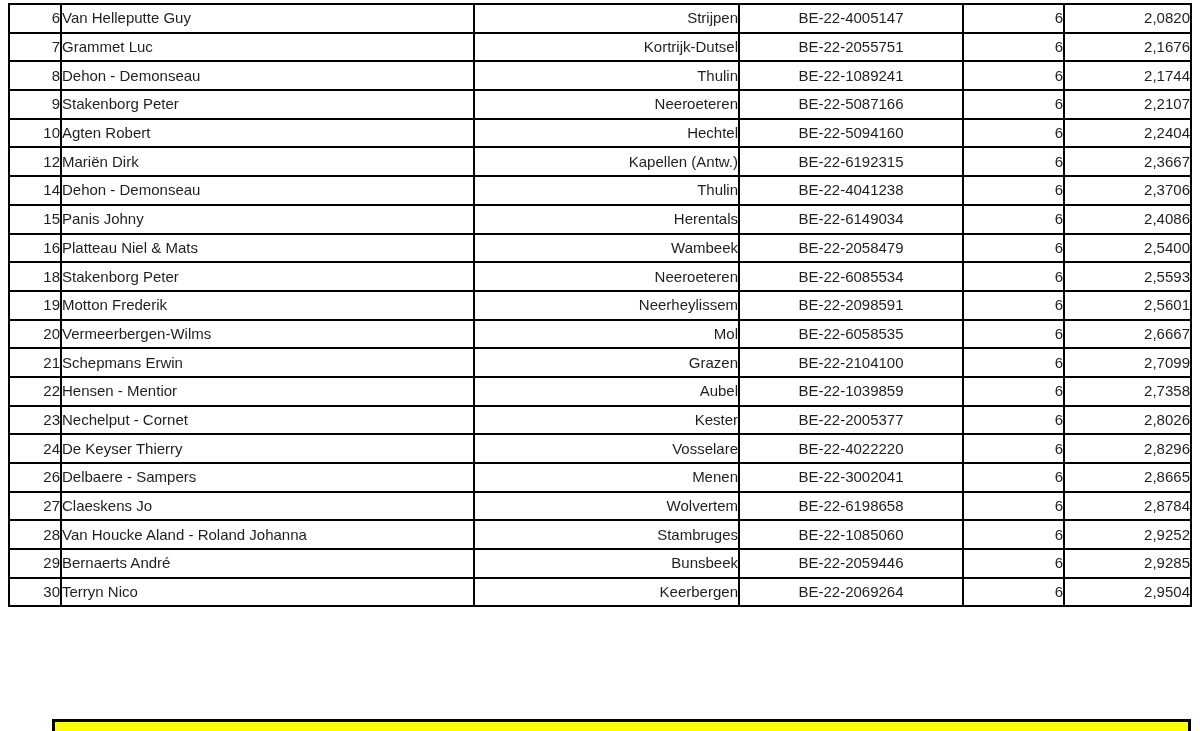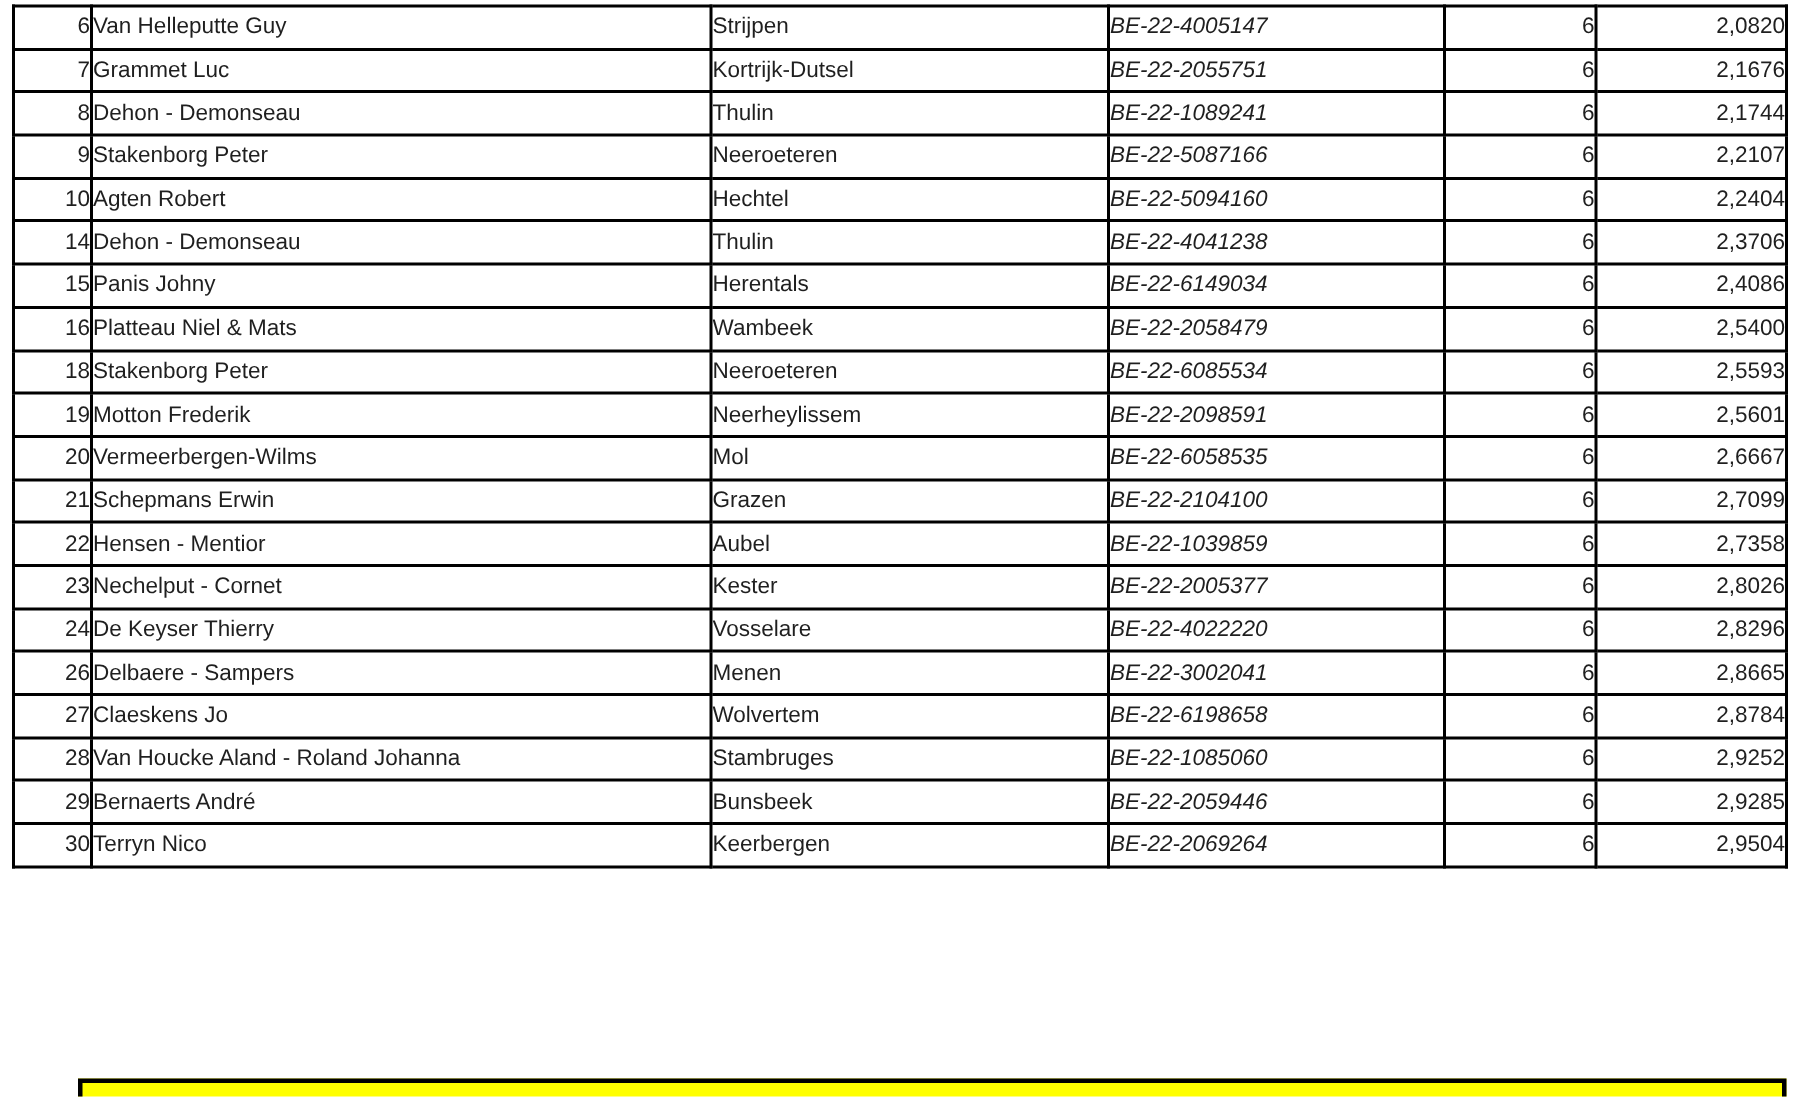--- a/index.html
+++ b/index.html
@@ -40,7 +40,7 @@
   }
   td.c-rank  { text-align: right; padding-right: 4px; }
   td.c-name  { text-align: left;  padding-left: 5px; }
-  td.c-place { text-align: left;  padding-left: 5px; }
+  td.c-place { text-align: right;  padding-left: 5px; }
   td.c-ring  { text-align: left;  padding-left: 6px; font-style: italic; }
   td.c-count { text-align: right; padding-right: 4px; }
   td.c-coef  { text-align: right; padding-right: 4px; }

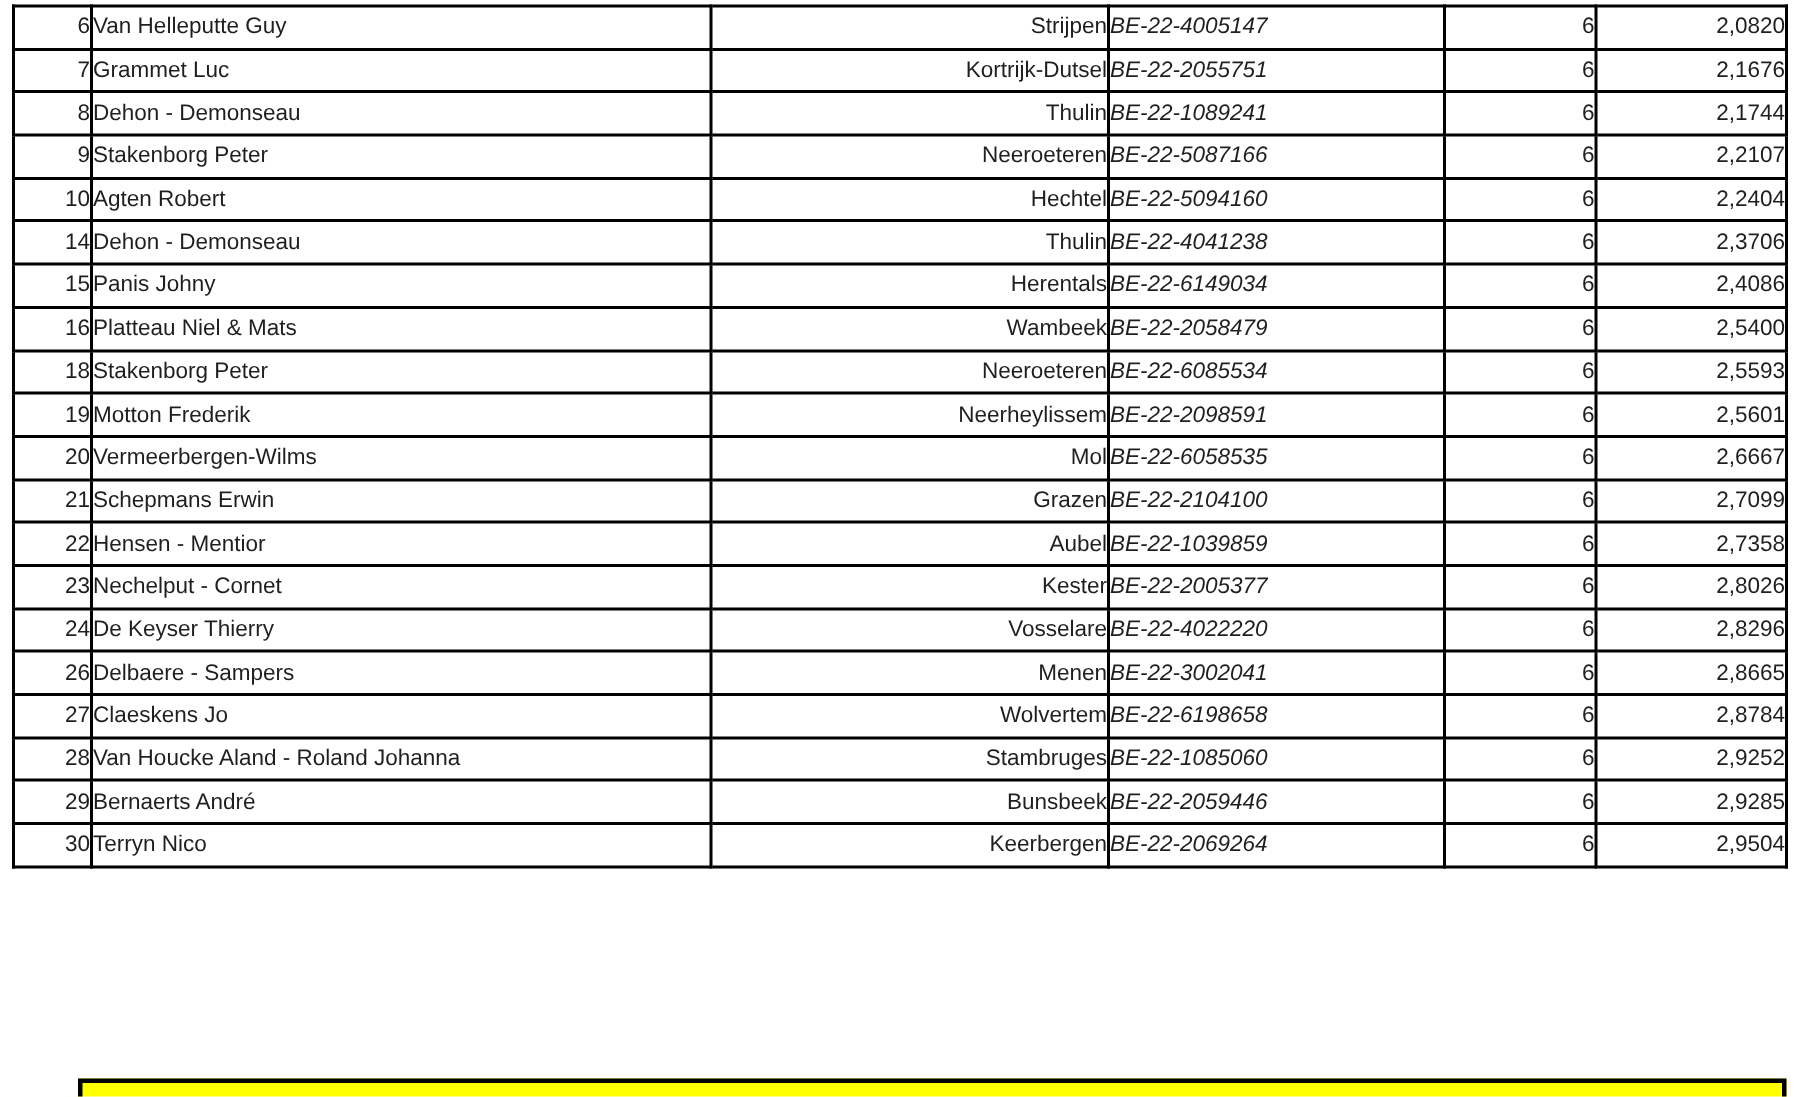--- a/index.html
+++ b/index.html
@@ -41,7 +41,7 @@
   td.c-rank  { text-align: right; padding-right: 4px; }
   td.c-name  { text-align: left;  padding-left: 5px; }
   td.c-place { text-align: right;  padding-left: 5px; }
-  td.c-ring  { text-align: left;  padding-left: 6px; font-style: italic; }
+  td.c-ring  { text-align: center;  padding-left: 6px; }
   td.c-count { text-align: right; padding-right: 4px; }
   td.c-coef  { text-align: right; padding-right: 4px; }
   .highlight-strip {

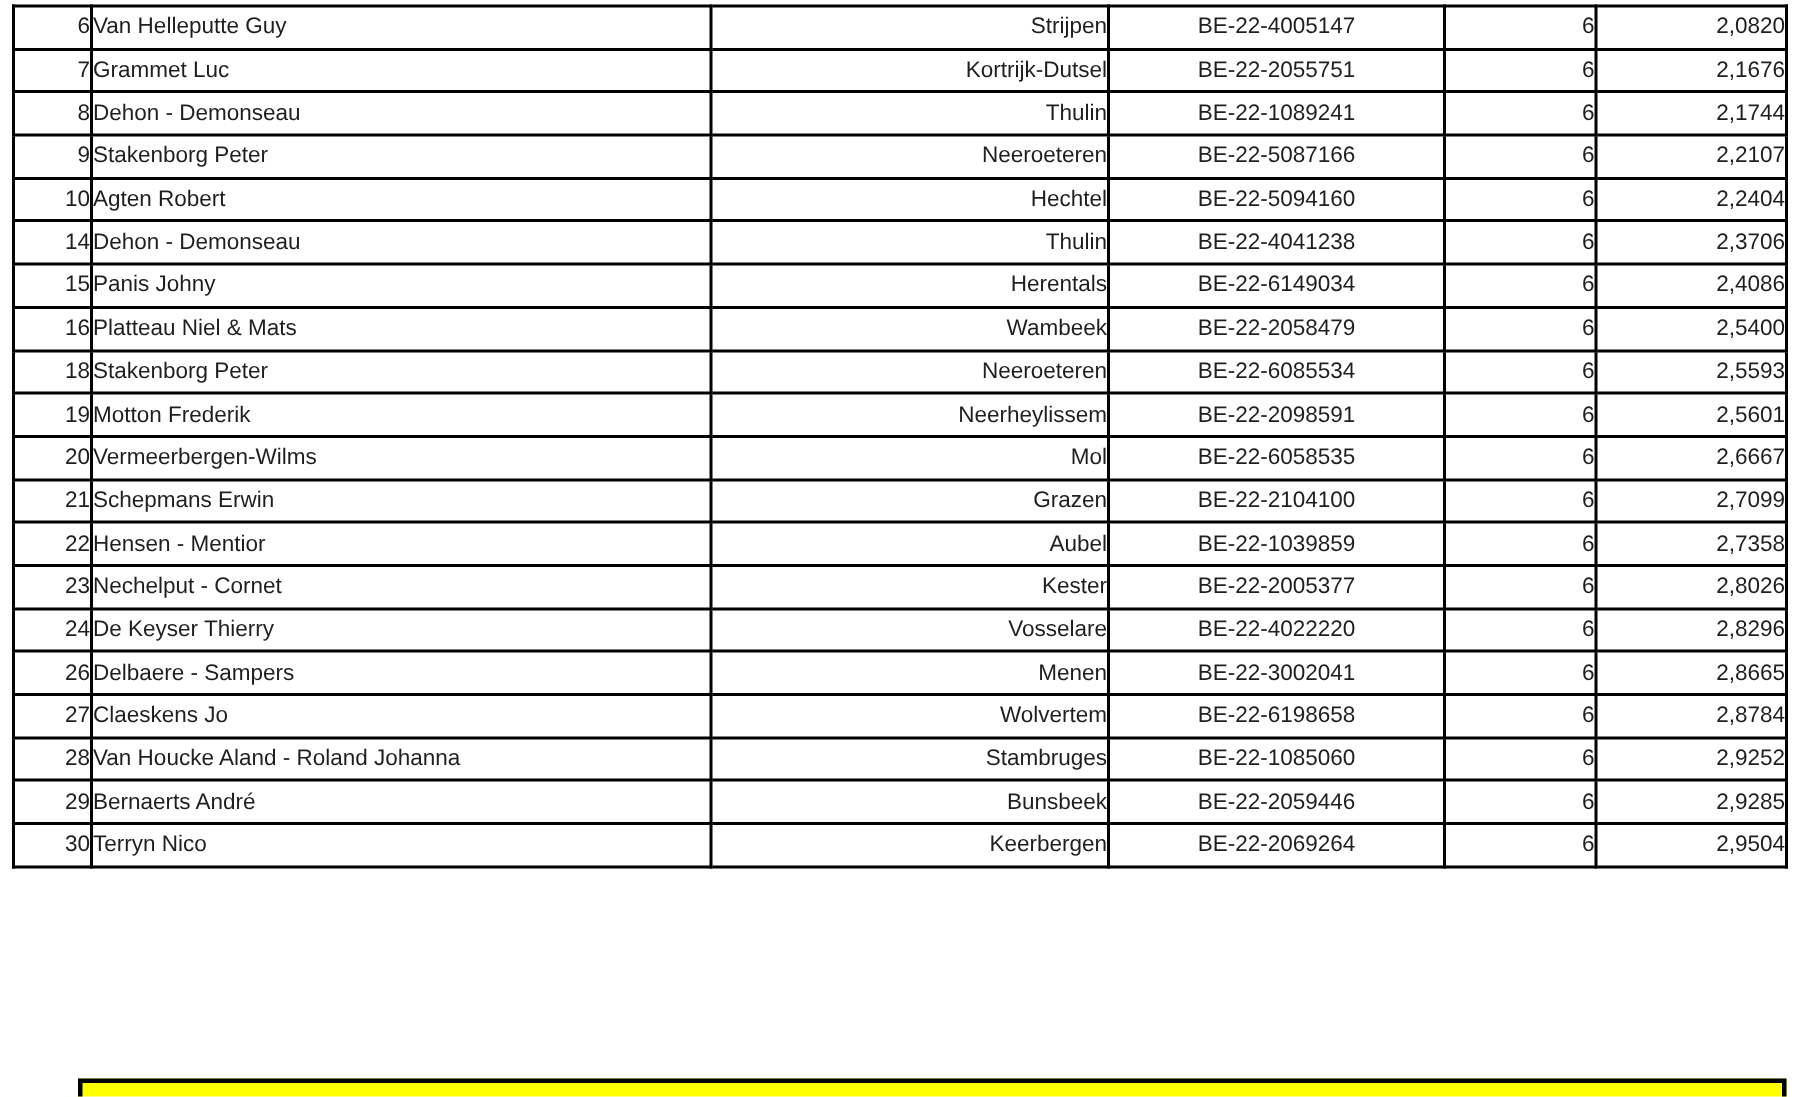--- a/index.html
+++ b/index.html
@@ -111,6 +111,14 @@
     <td class="c-coef">2,2404</td>
   </tr>
           <tr>
+    <td class="c-rank">12</td>
+    <td class="c-name">Mariën Dirk</td>
+    <td class="c-place">Kapellen (Antw.)</td>
+    <td class="c-ring">BE-22-6192315</td>
+    <td class="c-count">6</td>
+    <td class="c-coef">2,3667</td>
+  </tr>
+          <tr>
     <td class="c-rank">14</td>
     <td class="c-name">Dehon - Demonseau</td>
     <td class="c-place">Thulin</td>

